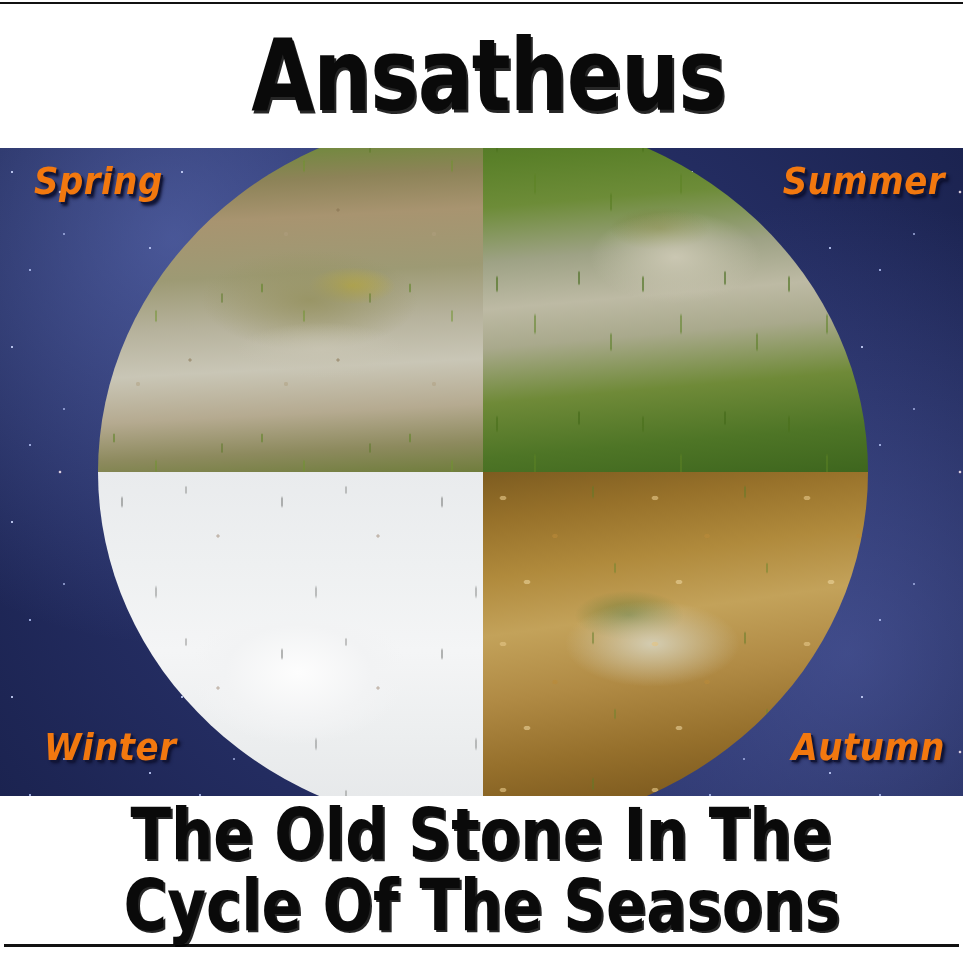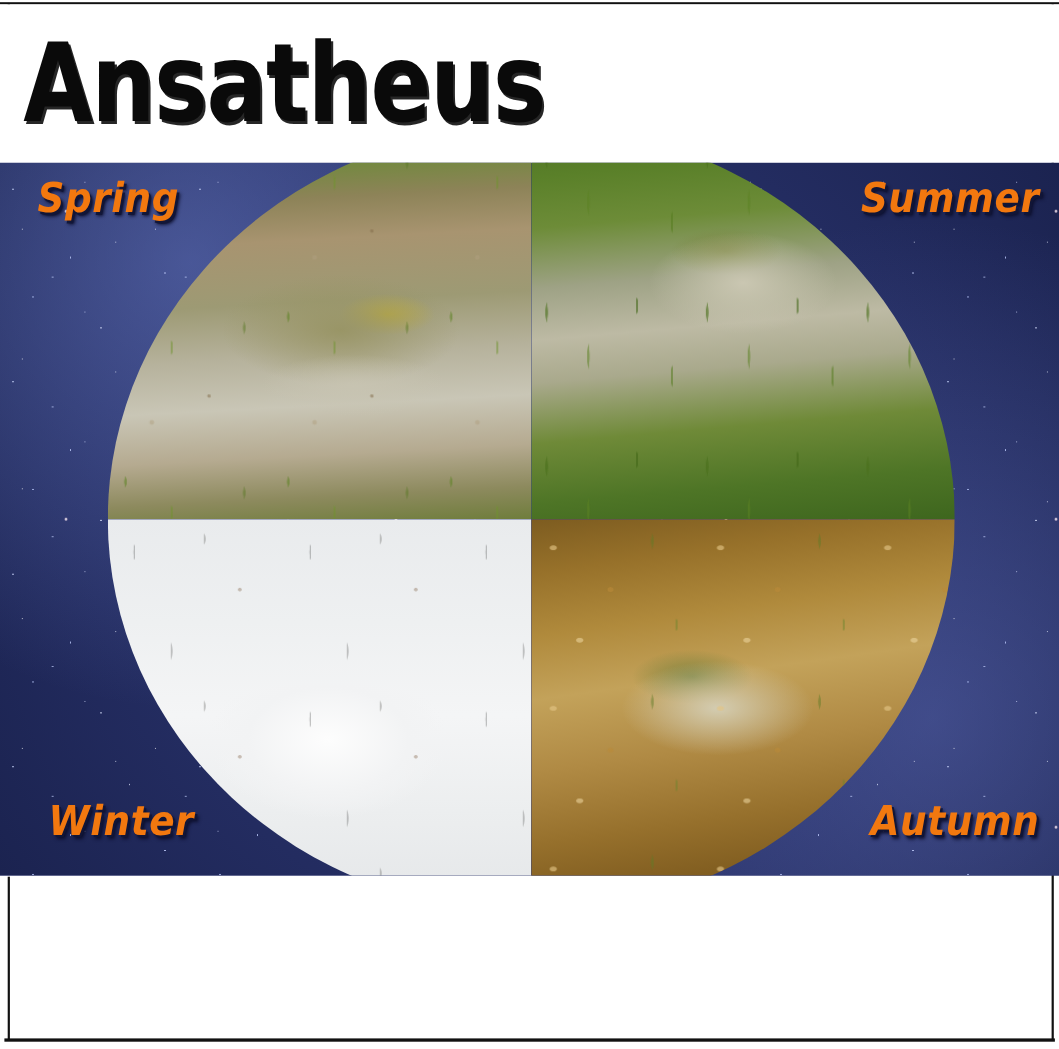--- a/index.html
+++ b/index.html
@@ -26,7 +26,7 @@
   #title-band{
     position:absolute;left:0;top:4px;width:963px;height:144px;
     background:#ffffff;
-    display:flex;align-items:center;
+    display:flex;align-items:center;justify-content:center;
   }
   #poster-title{
     font-family:"DejaVu Sans", sans-serif;

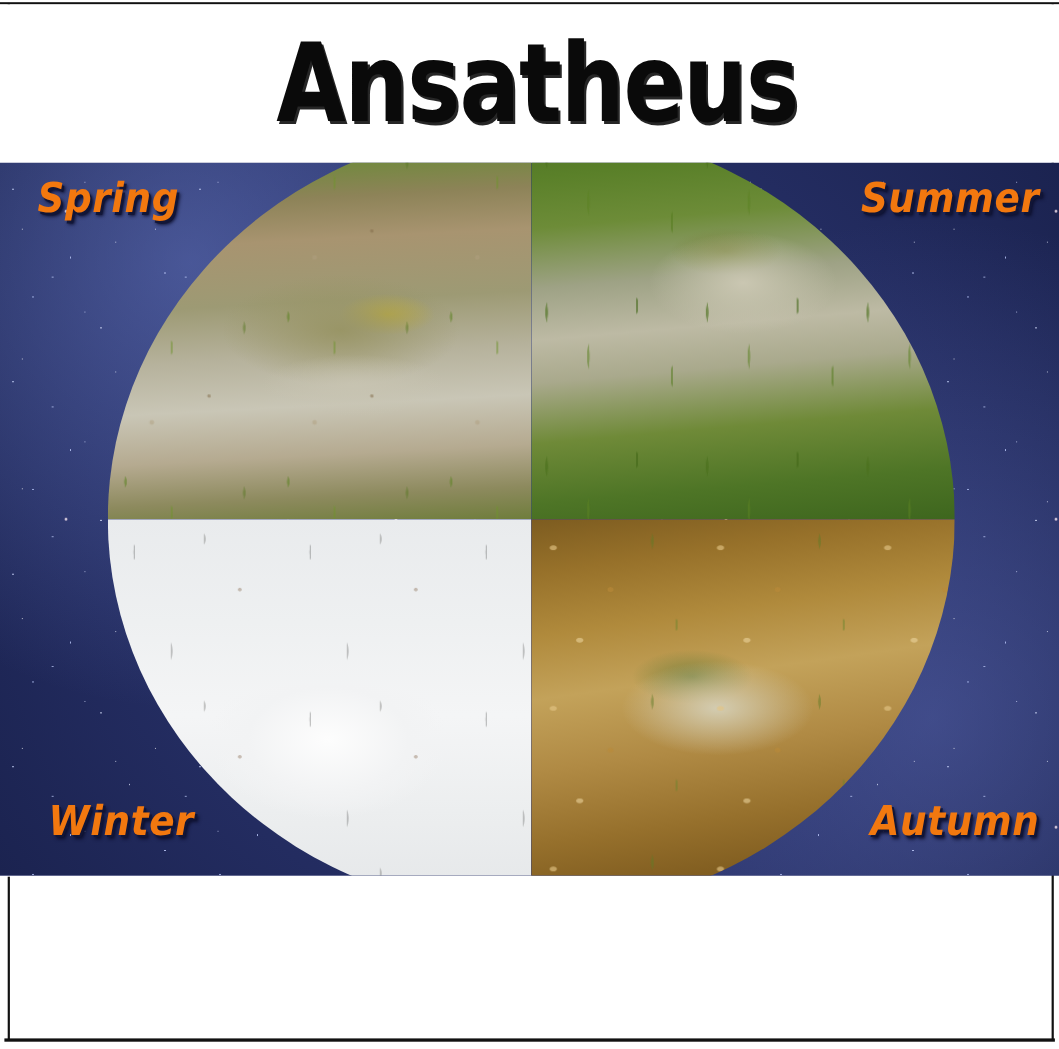--- a/index.html
+++ b/index.html
@@ -267,6 +267,10 @@
 
   </div>
 
+  <div id="caption-band">
+    <div class="caption-line">The Old Stone In The</div>
+    <div class="caption-line">Cycle Of The Seasons</div>
+  </div>
 
 </div>
 

